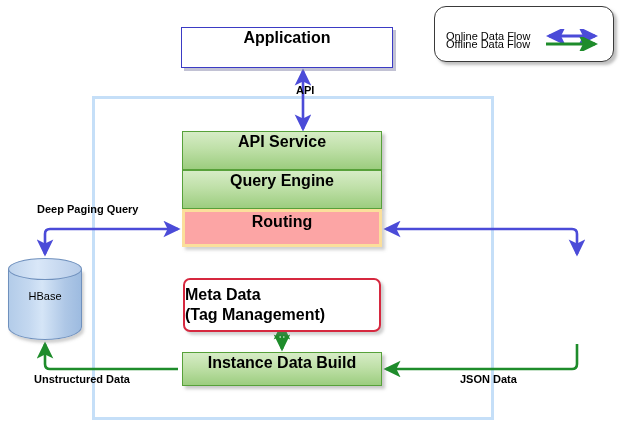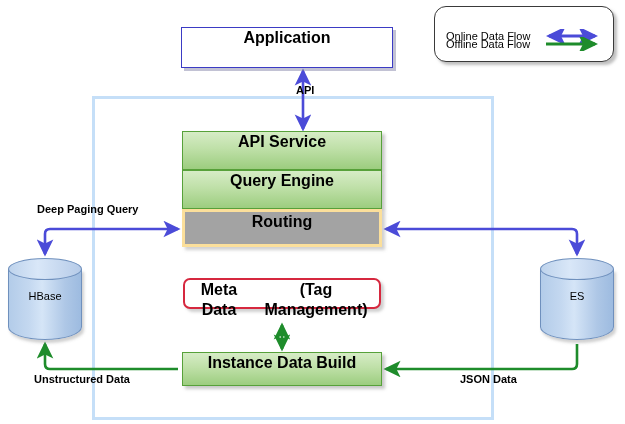--- a/index.html
+++ b/index.html
@@ -65,7 +65,7 @@
     top: 209px;
     width: 200px;
     height: 38px;
-    background: #a3a3a3;
+    background: #fca5a5;
     border: 3px solid #fbdf9b;
     box-shadow: 3px 3px 3px rgba(120,120,120,0.35);
   }

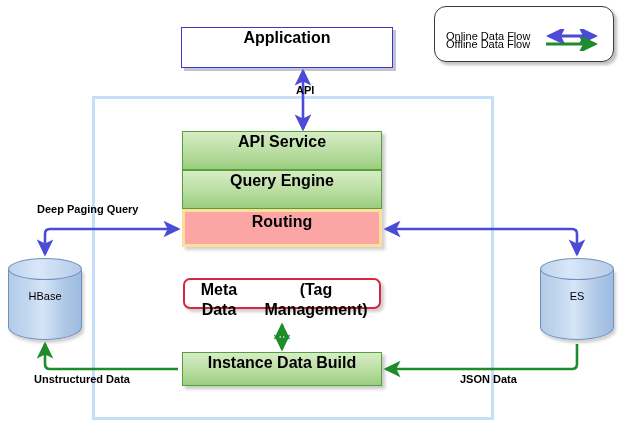--- a/index.html
+++ b/index.html
@@ -74,12 +74,12 @@
     left: 183px;
     top: 278px;
     width: 198px;
-    height: 31px;
+    height: 54px;
     background: #ffffff;
     border: 2px solid #d6283f;
     border-radius: 7px;
     box-shadow: 3px 3px 3px rgba(120,120,120,0.35);
-    flex-direction: row;
+    flex-direction: column;
   }
 
   .idb-box { left: 182px; top: 352px; width: 200px; height: 34px; }

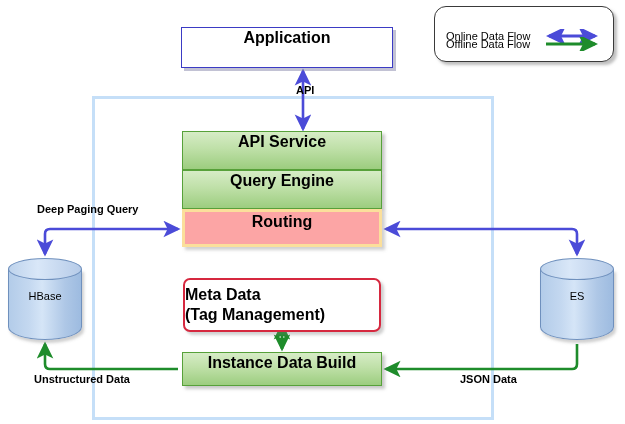--- a/index.html
+++ b/index.html
@@ -247,11 +247,6 @@
     <div class="cyl-label">HBase</div>
   </div>
 
-  <div class="abs cylinder" id="es-cylinder">
-    <div class="cyl-body"></div>
-    <div class="cyl-top"></div>
-    <div class="cyl-label">ES</div>
-  </div>
 
   <div class="abs edge-label" id="label-api">API</div>
   <div class="abs edge-label" id="label-deep">Deep Paging Query</div>

